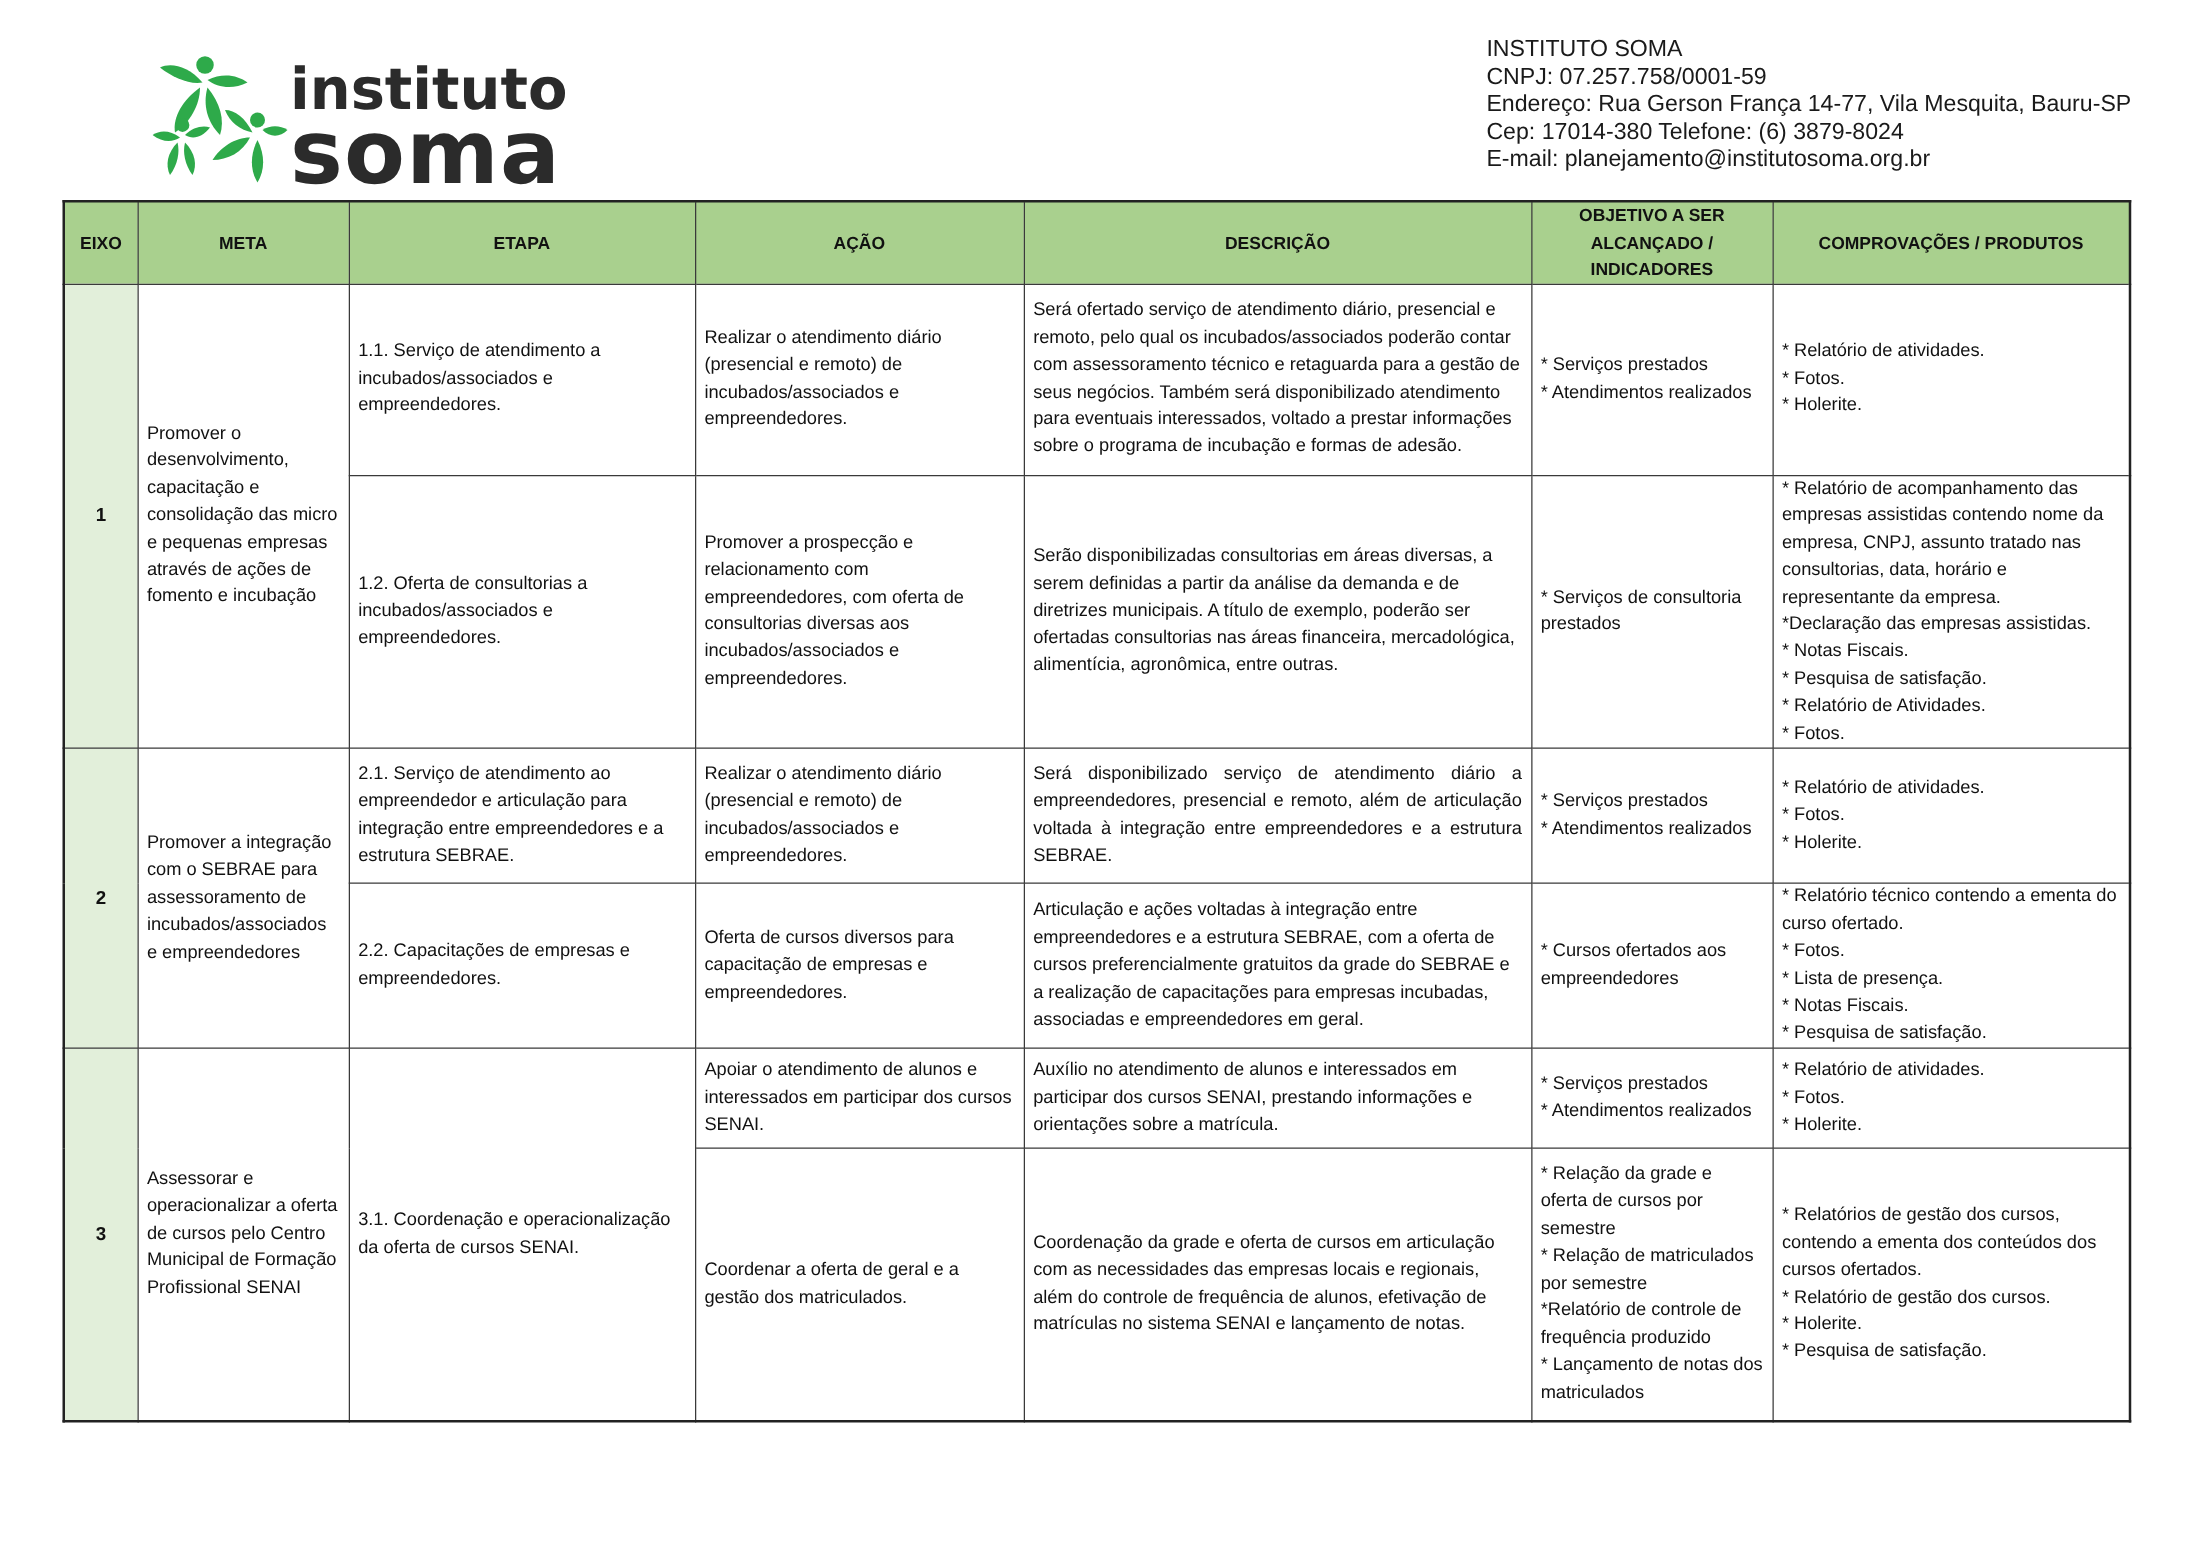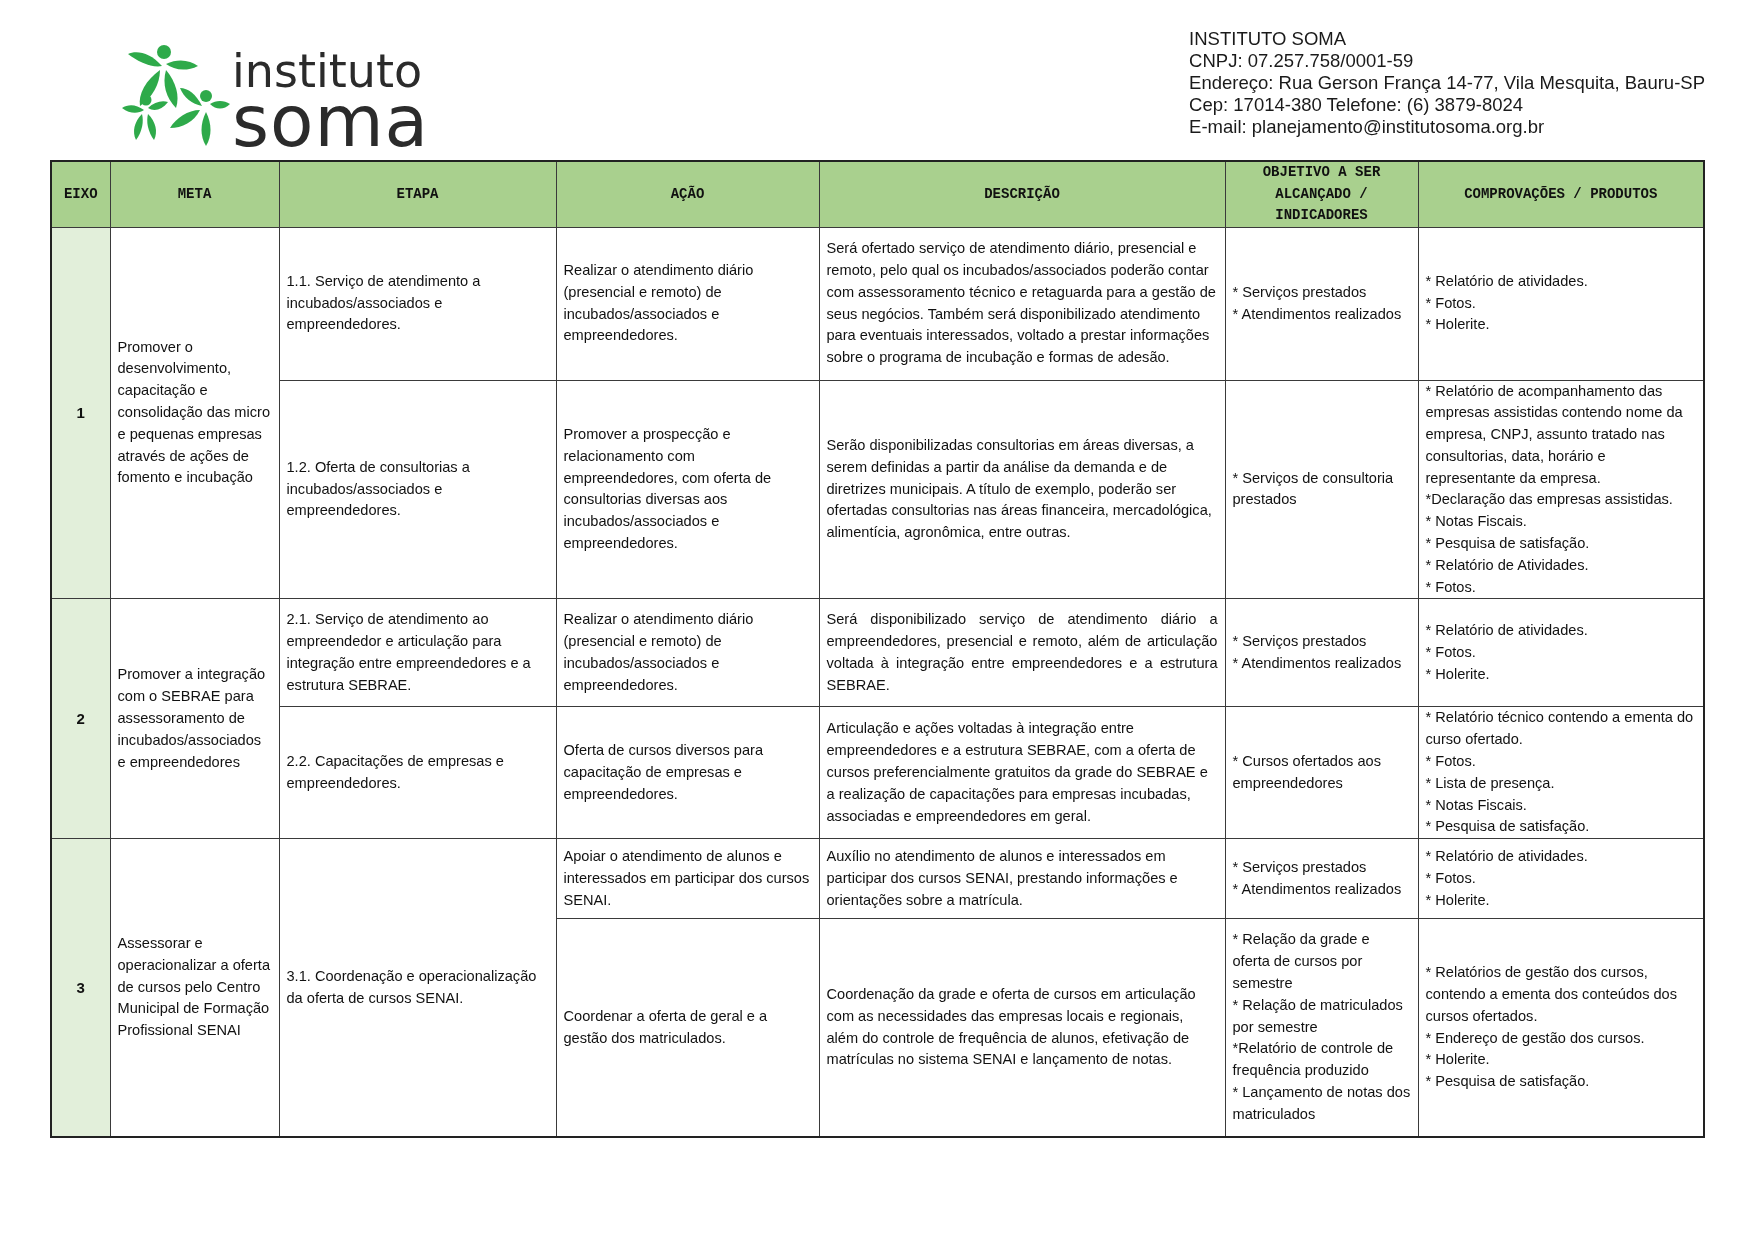--- a/index.html
+++ b/index.html
@@ -9,7 +9,7 @@
   .logo { position: absolute; left: 122px; top: 44px; width: 300px; height: 106px; }
   .logo svg { position: absolute; left: 0; top: 0; }
   .logo-text { position: absolute; left: 110px; top: 4px; color: #2b2b2b;
-               font-family: "DejaVu Sans", sans-serif; line-height: 1; }
+               font-family: "DejaVu Sans", sans-serif; line-height: 1; font-weight: bold; }
   .logo-text .l1 { font-size: 46px; letter-spacing: 0px; display: block; }
   .logo-text .l2 { font-size: 71px; display: block; margin-top: -8px; letter-spacing: 1px; }
 

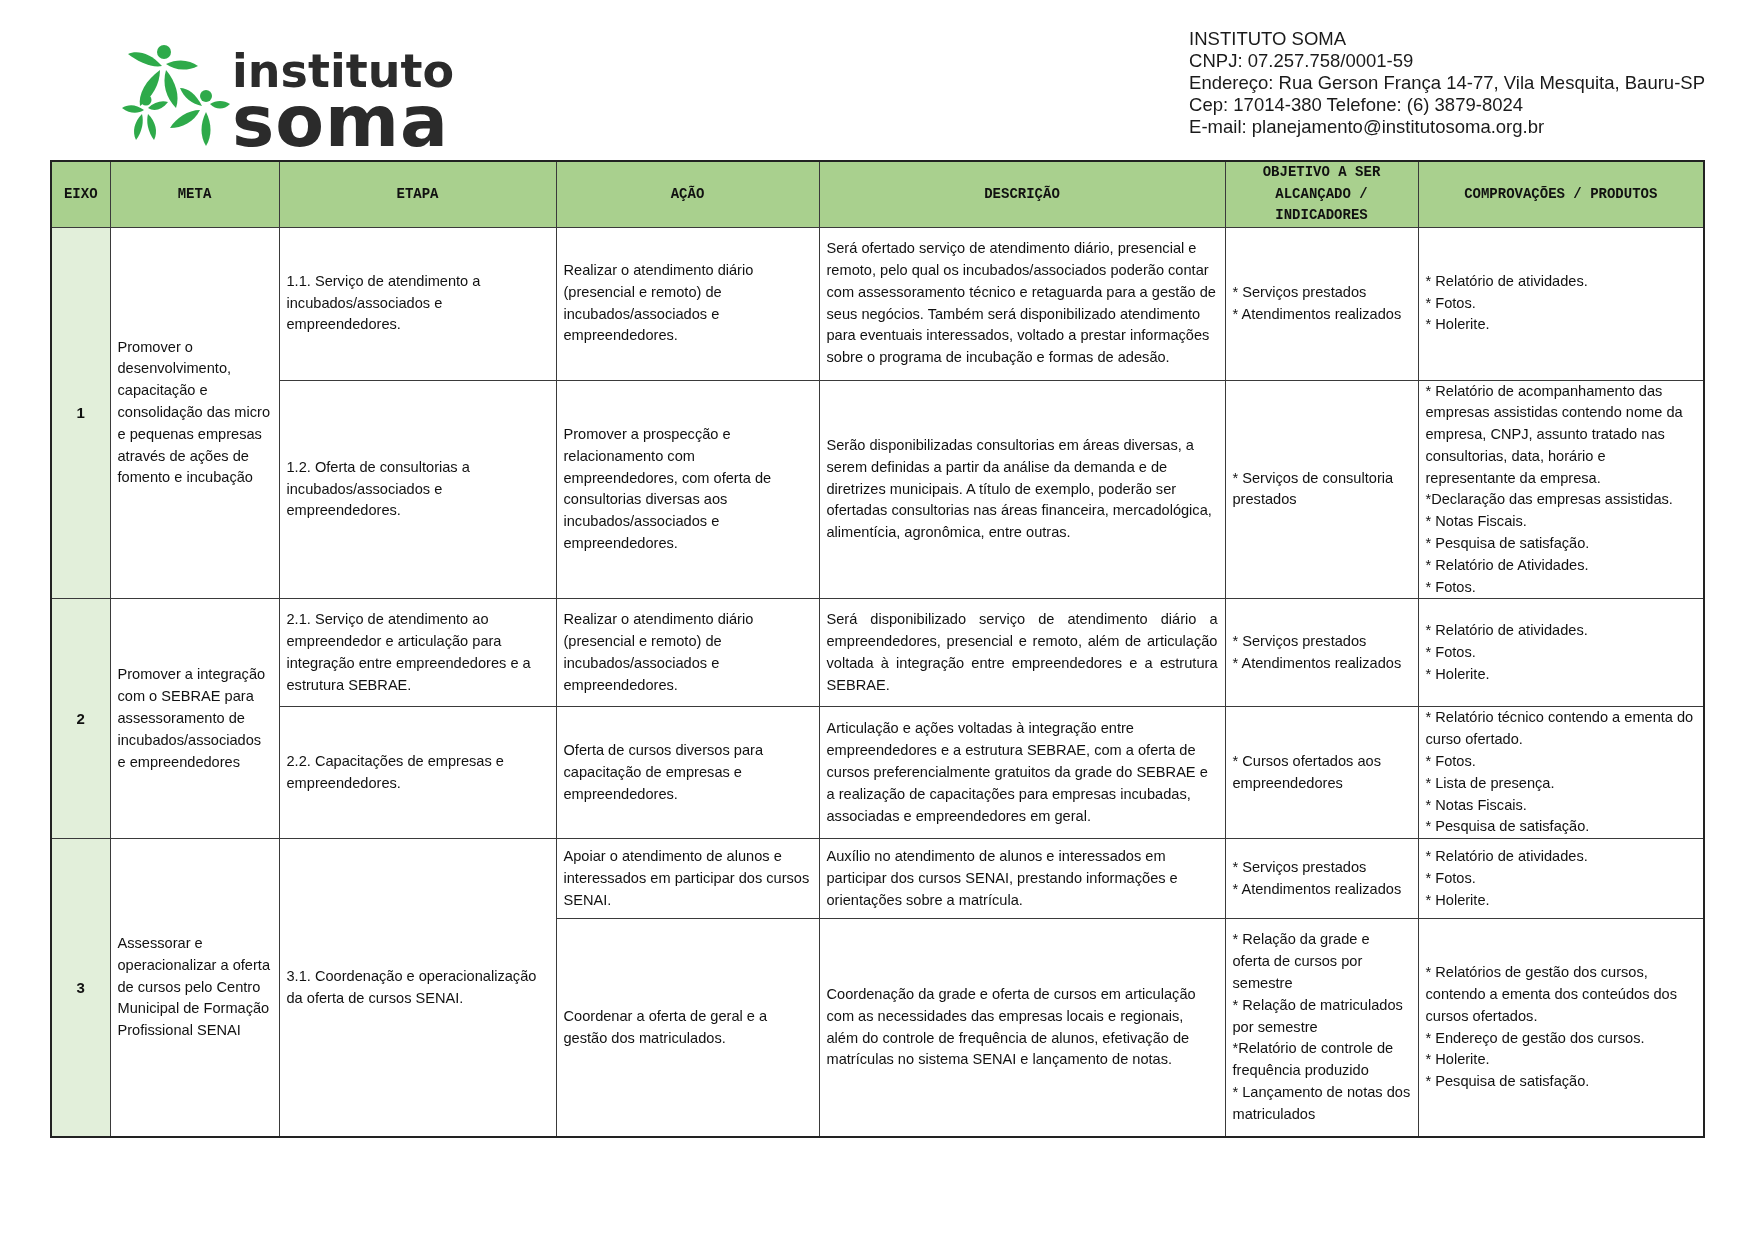--- a/index.html
+++ b/index.html
@@ -22,7 +22,7 @@
                font-family: "Liberation Sans", sans-serif; font-size: 14.6px; line-height: 21.8px; }
   table.plan th, table.plan td { border: 1.5px solid #3a3a3a; vertical-align: middle; padding: 0 7px; }
   table.plan thead th { background: #a9d08e; font-weight: bold; font-size: 14px; line-height: 21.5px;
-                         text-align: center; height: 64px; color: #111; padding: 0 4px; font-family: Liberation Mono, monospace; }
+                         text-align: center; height: 64px; color: #111; padding: 0 4px; }
   table.plan td.eixo { background: #e2efda; text-align: center; font-weight: bold; font-size: 15px; padding: 0; }
   table.plan td.just { text-align: justify; }
   table.plan td .line { display: block; }

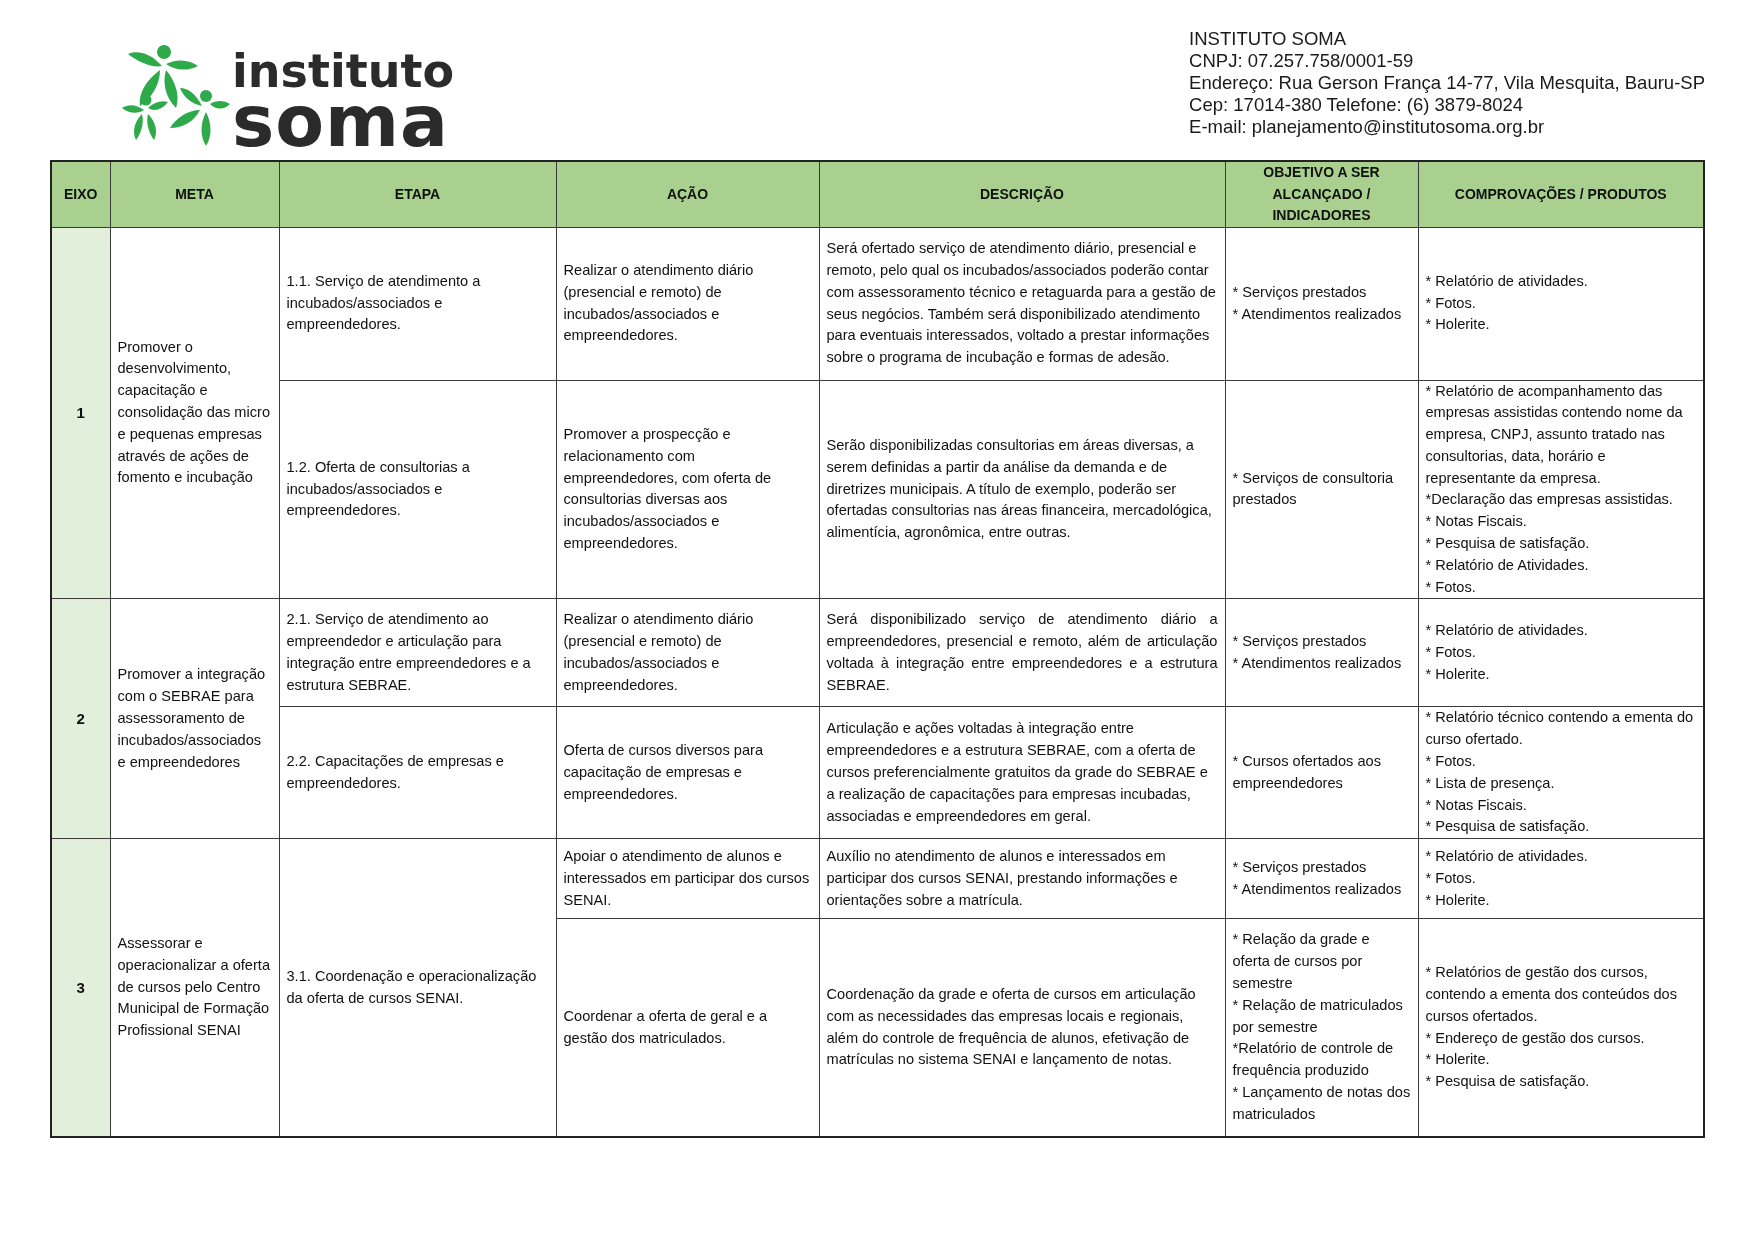--- a/index.html
+++ b/index.html
@@ -183,7 +183,7 @@
       </td>
       <td>
         <span class="line">* Relatórios de gestão dos cursos, contendo a ementa dos conteúdos dos cursos ofertados.</span>
-        <span class="line">* Endereço de gestão dos cursos.</span>
+        <span class="line">* Relatório de gestão dos cursos.</span>
         <span class="line">* Holerite.</span>
         <span class="line">* Pesquisa de satisfação.</span>
       </td>

